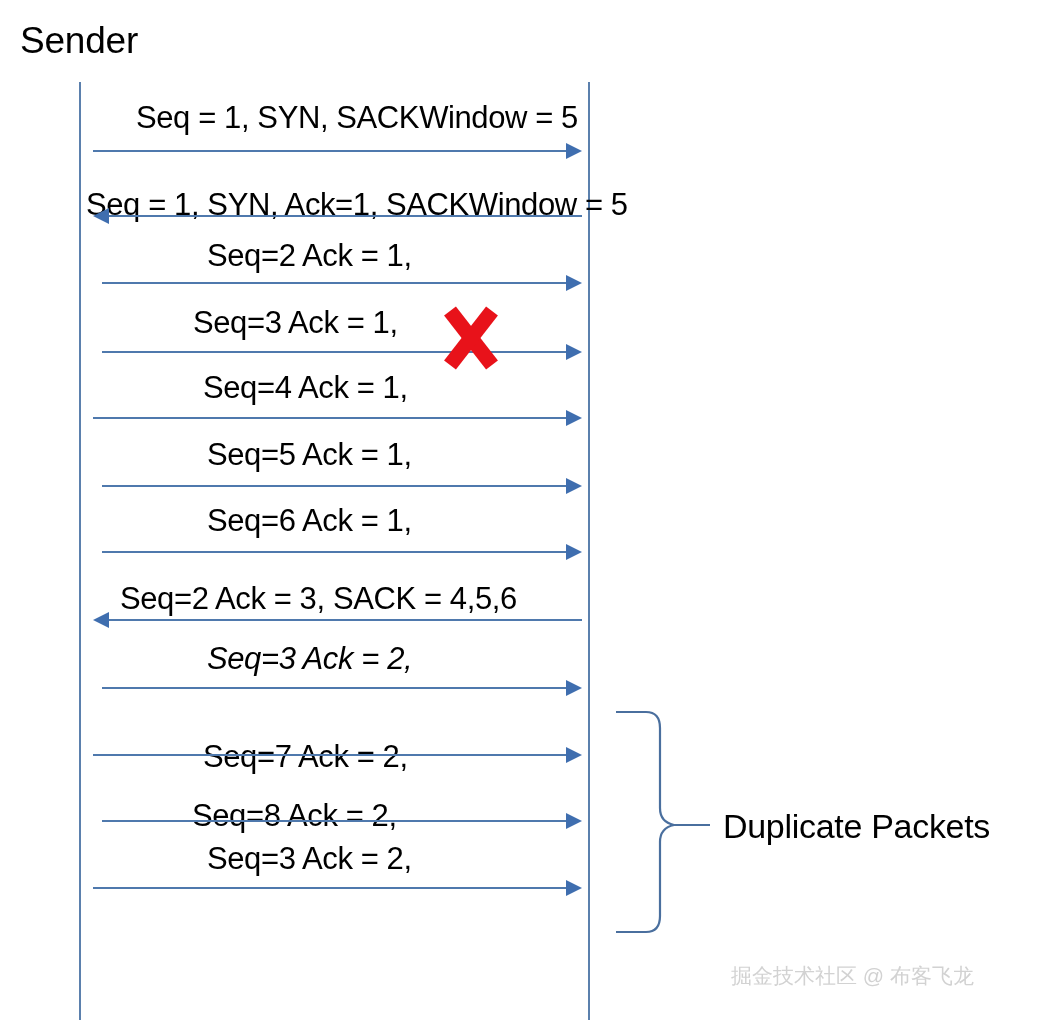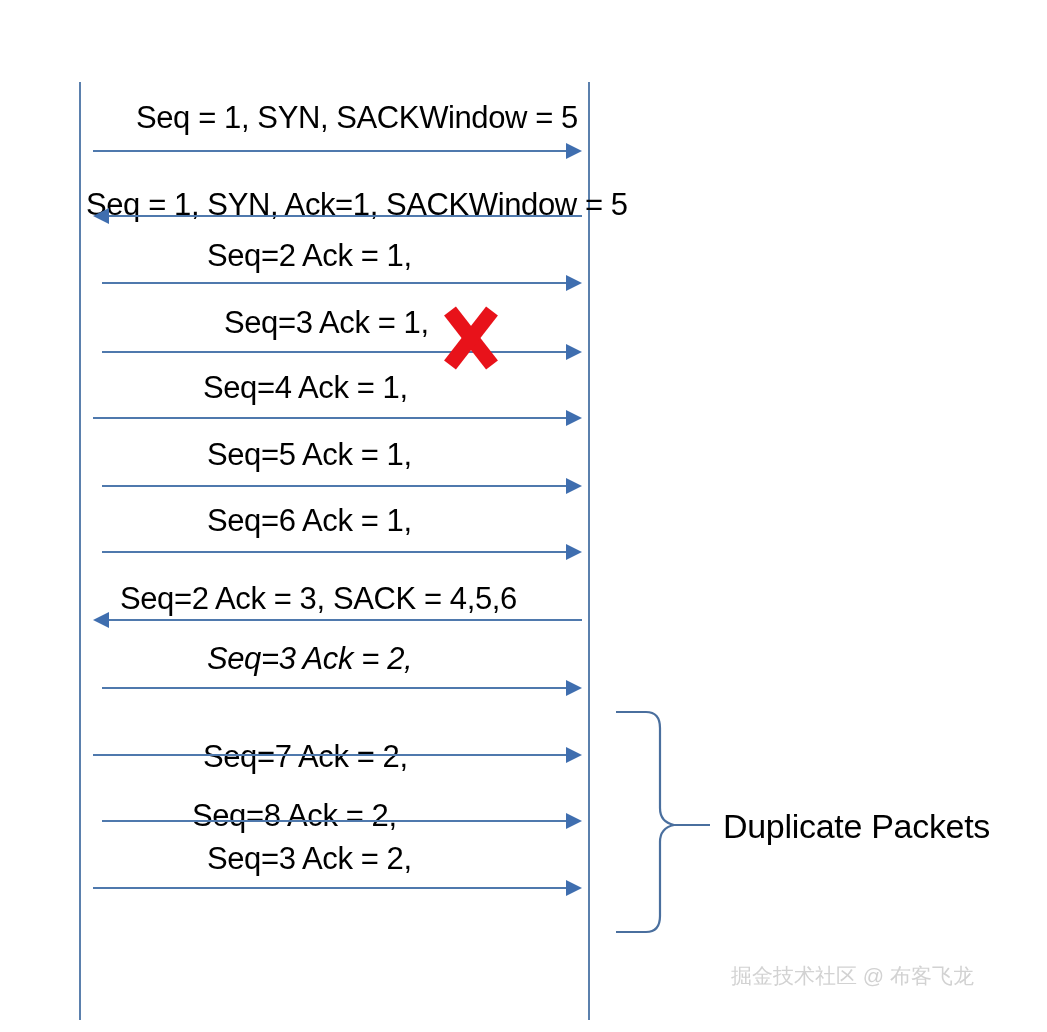--- a/index.html
+++ b/index.html
@@ -107,6 +107,7 @@
 
 <div id="canvas">
 
+  <div class="participant" id="participant-sender">Sender</div>
 
   <div class="lifeline" id="lifeline-sender"></div>
   <div class="lifeline" id="lifeline-receiver"></div>

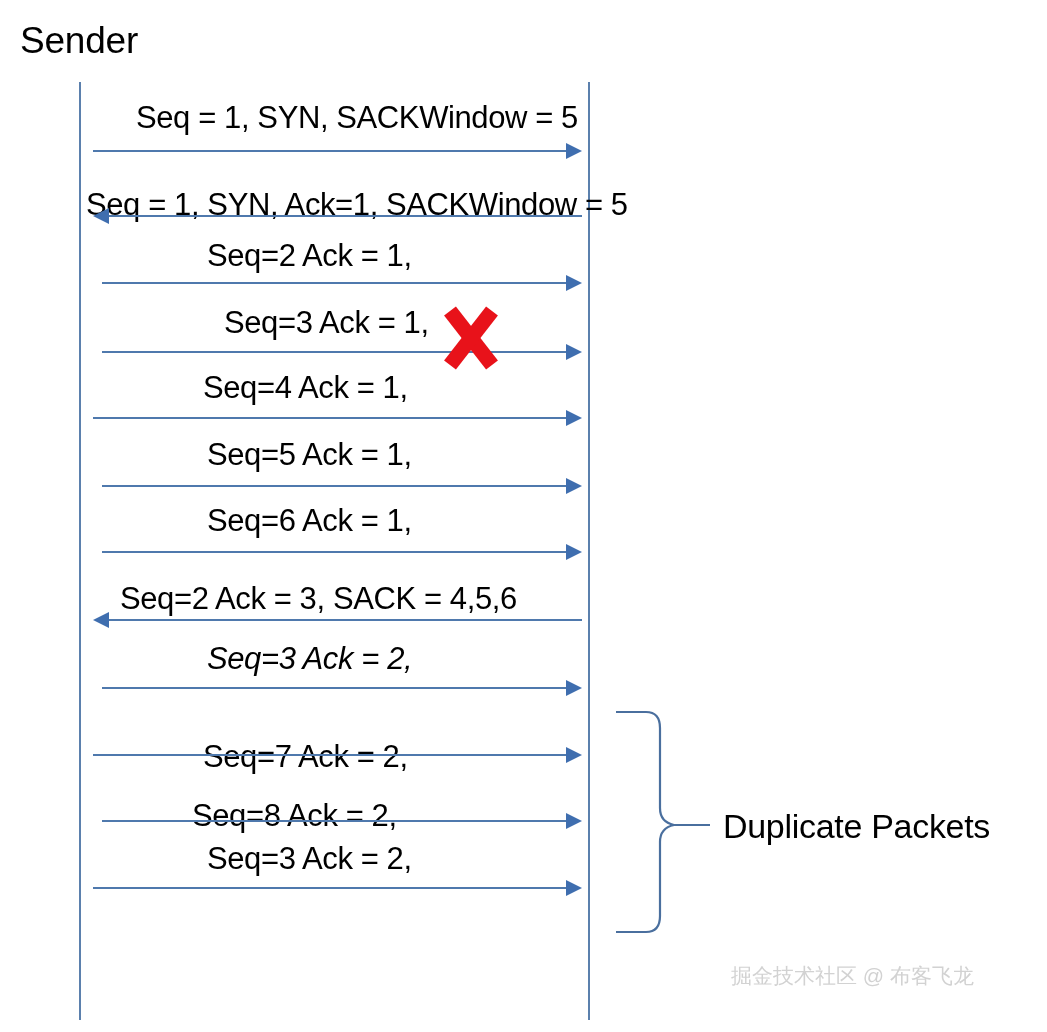--- a/index.html
+++ b/index.html
@@ -122,7 +122,7 @@
       <div class="msg-label" style="left: 207px; top: 238px;">Seq=2 Ack = 1,</div>
       <div class="arrow-line" style="top: 282px; left: 102px; width: 466px; background: rgb(79, 121, 173);"></div>
       <div class="arrow-head right" style="top: 275px; left: 566px;"></div>
-      <div class="msg-label" style="left: 224px; top: 305px;">Seq=3 Ack = 1,</div>
+      <div class="msg-label" style="left: 193px; top: 305px;">Seq=3 Ack = 1,</div>
       <div class="arrow-line" style="top: 351px; left: 102px; width: 466px; background: rgb(79, 121, 173);"></div>
       <div class="arrow-head right" style="top: 344px; left: 566px;"></div>
       <div class="msg-label" style="left: 203px; top: 370px;">Seq=4 Ack = 1,</div>

